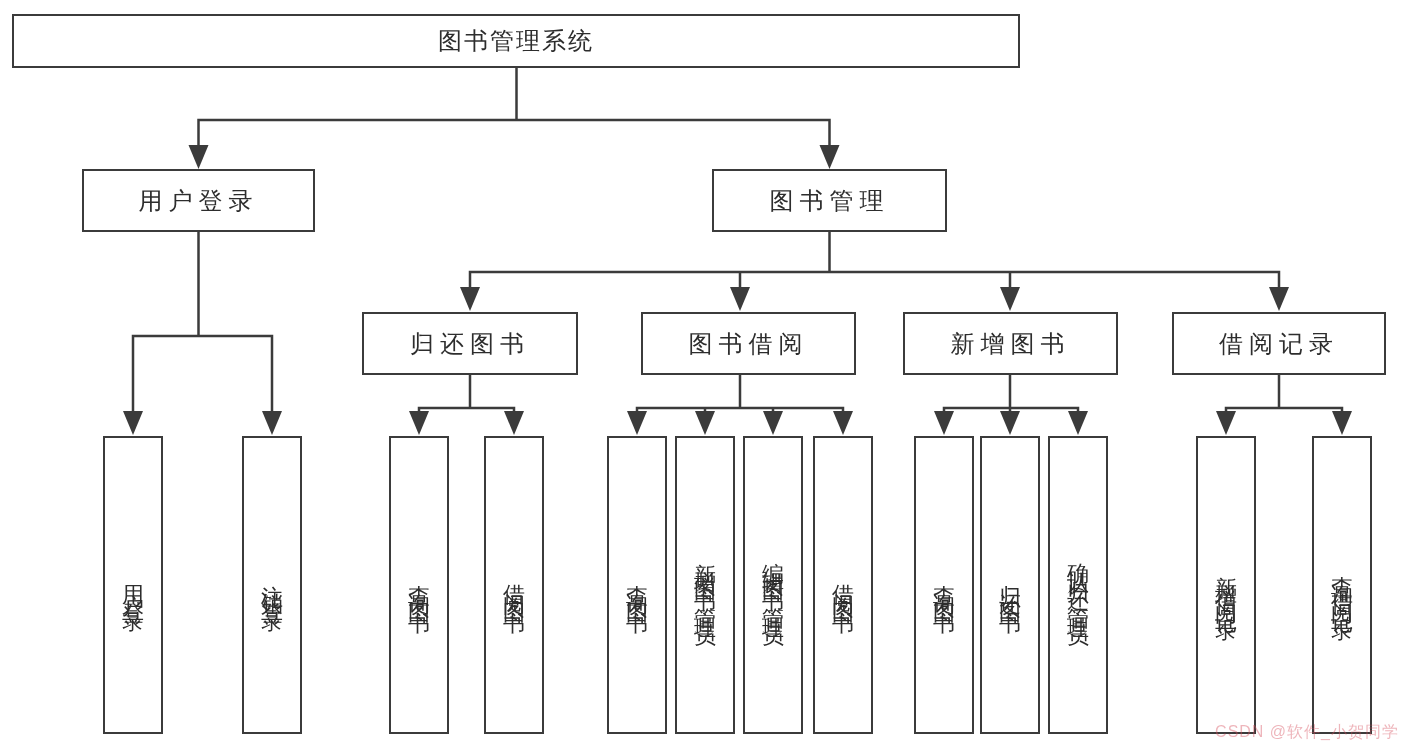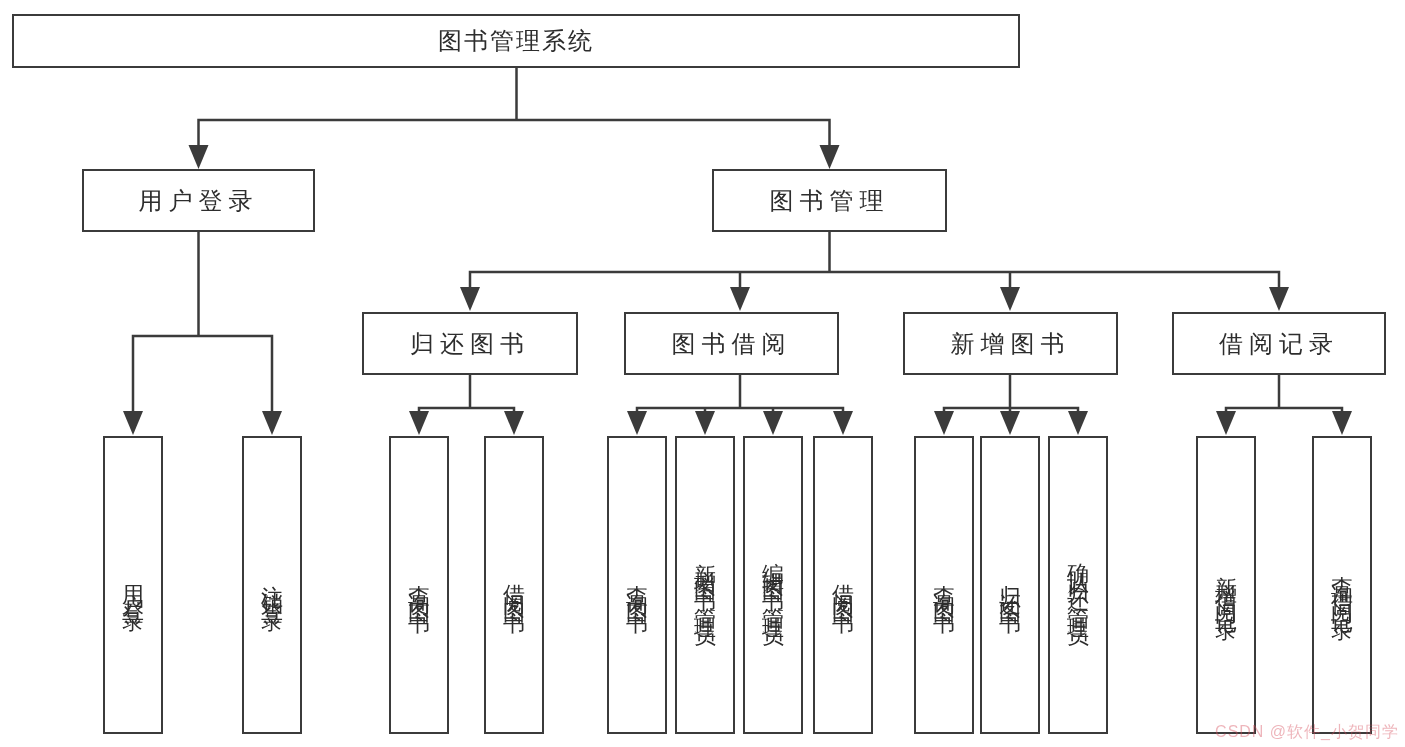--- a/index.html
+++ b/index.html
@@ -106,7 +106,7 @@
   <div class="box box--header" style="left:362px;top:312px;width:216px;height:63px">
     <span>归还图书</span>
   </div>
-  <div class="box box--header" style="left:624px;top:312px;width:215px;height:63px">
+  <div class="box box--header" style="left:641px;top:312px;width:215px;height:63px">
     <span>图书借阅</span>
   </div>
   <div class="box box--header" style="left:903px;top:312px;width:215px;height:63px">

